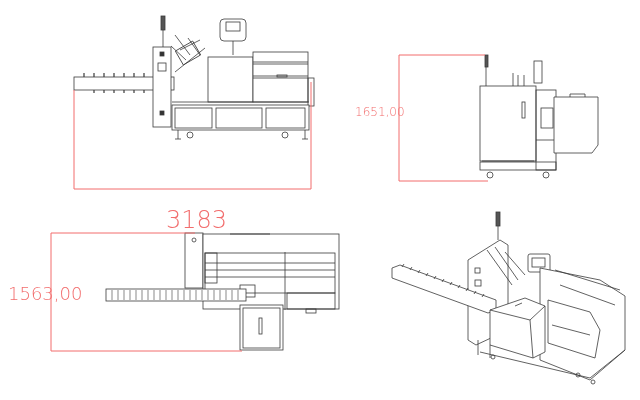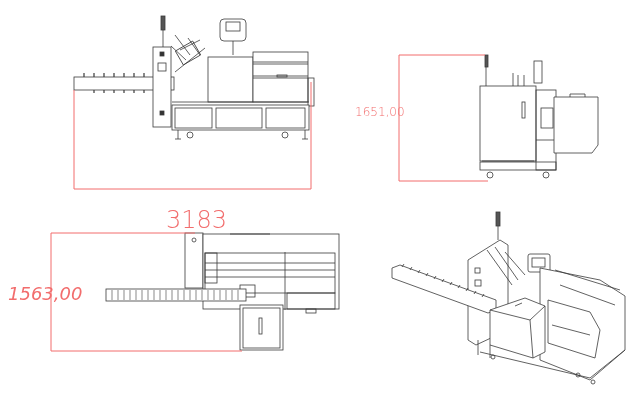--- a/index.html
+++ b/index.html
@@ -217,6 +217,6 @@
 
 <div class="dim-text" style="left:166px; top:172px; font-size:24px;margin-top:36px;">3183</div>
 <div class="dim-text" style="left:355px; top:106px; font-size:12px;">1651,00</div>
-<div class="dim-text" style="left:8px; top:285px; font-size:18px;font-style:italic;">1563,00</div>
+<div class="dim-text" style="left:8px; top:285px; font-size:18px;">1563,00</div>
 
 </body></html>

